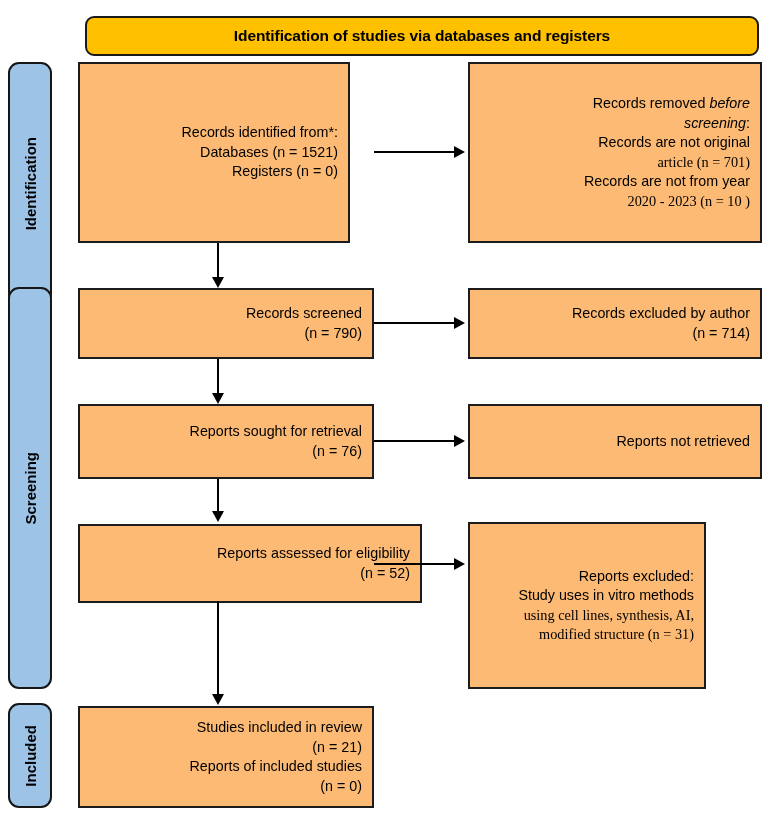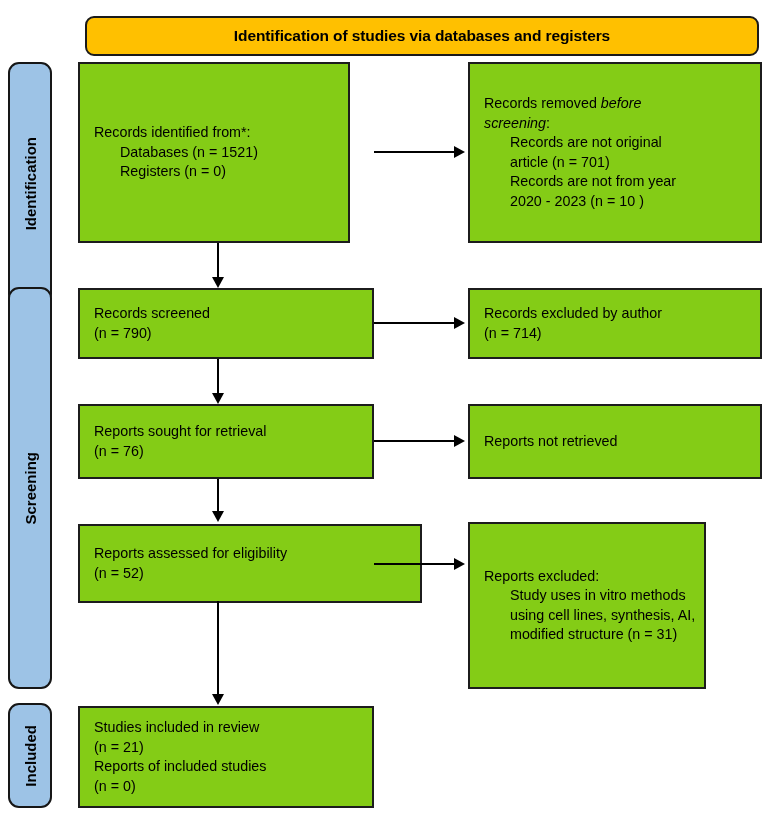--- a/index.html
+++ b/index.html
@@ -65,11 +65,12 @@
   
   .box {
     position: absolute;
-    background: #84cc16;
+    background: #fdba74;
     border: 2px solid #1c1c1c;
     box-sizing: border-box;
     display: flex;
     align-items: center;
+    text-align: right;
   }
   .box-inner {
     padding: 0 10px 0 14px;

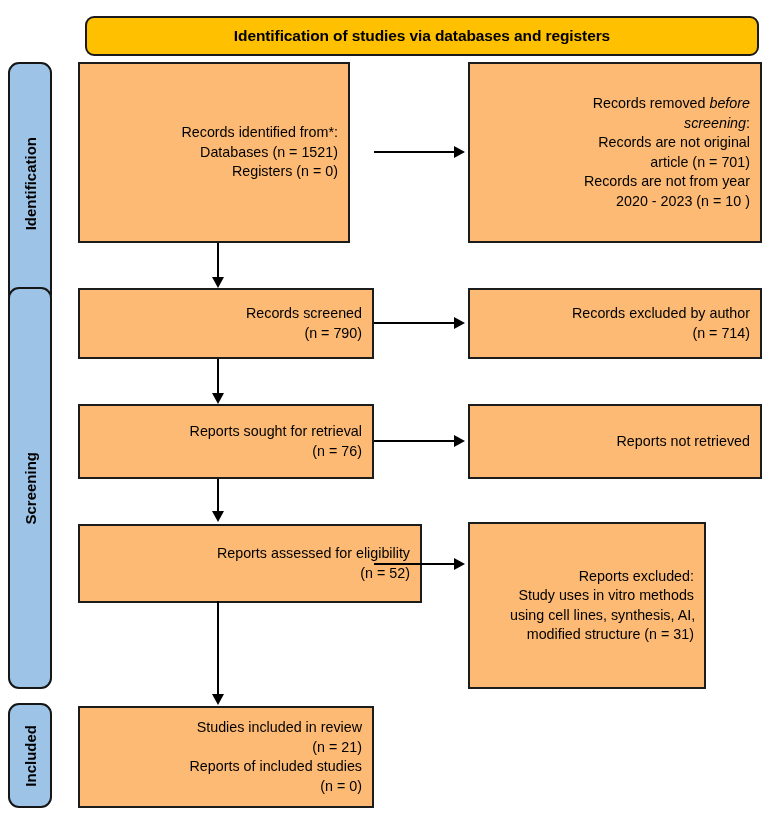--- a/index.html
+++ b/index.html
@@ -83,7 +83,7 @@
     white-space: nowrap;
   }
   .line.indent { padding-left: 26px; }
-  .line.wrapline { padding-left: 26px; }
+  .line.wrapline { padding-left: 26px; font-family: Liberation Serif, serif; }
   .ital { font-style: italic; }
 
   

